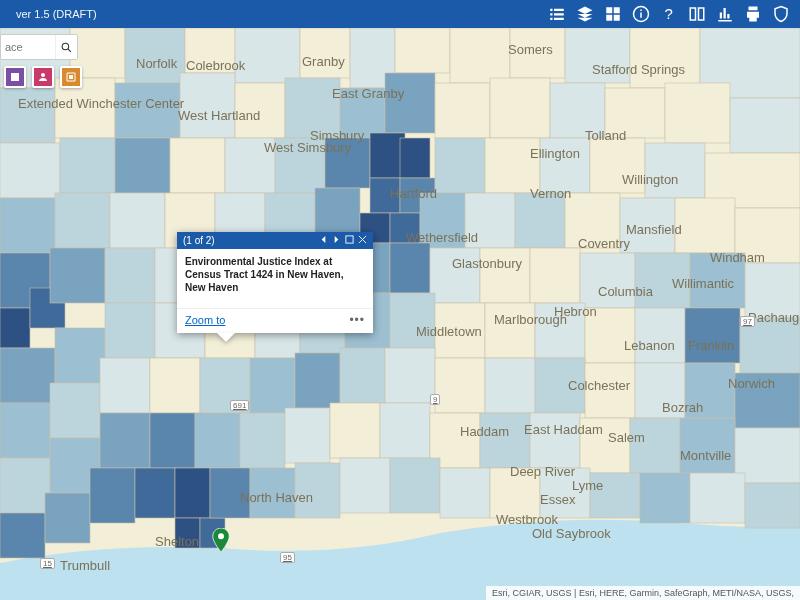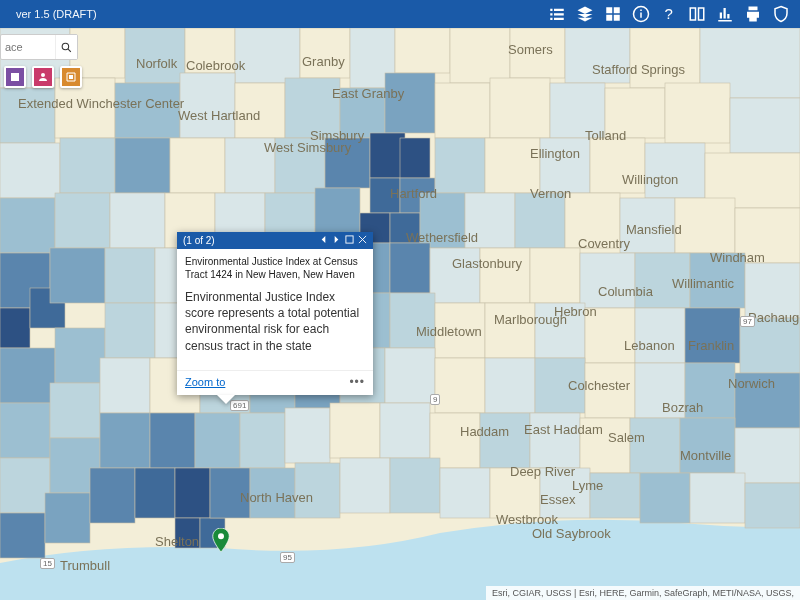--- a/index.html
+++ b/index.html
@@ -37,7 +37,7 @@
 .popup-header-controls { display: flex; gap: 4px; }
 .popup-hc { cursor: pointer; }
 .popup-hc svg { width: 9px; height: 9px; fill: #fff; }
-.popup-title { font-size: 10px; font-weight: normal; padding: 6px 8px 4px; line-height: 1.3; color: #222; }
+.popup-title { font-size: 10px; font-weight: bold; padding: 6px 8px 4px; line-height: 1.3; color: #222; }
 .popup-body { padding: 4px 8px 6px; font-size: 12px; line-height: 1.35; color: #333; max-height: 235px; overflow: hidden; }
 .popup-body p { margin-bottom: 10px; }
 .popup-footer { display: flex; justify-content: space-between; align-items: center; padding: 4px 8px 6px; border-top: 1px solid #eee; }

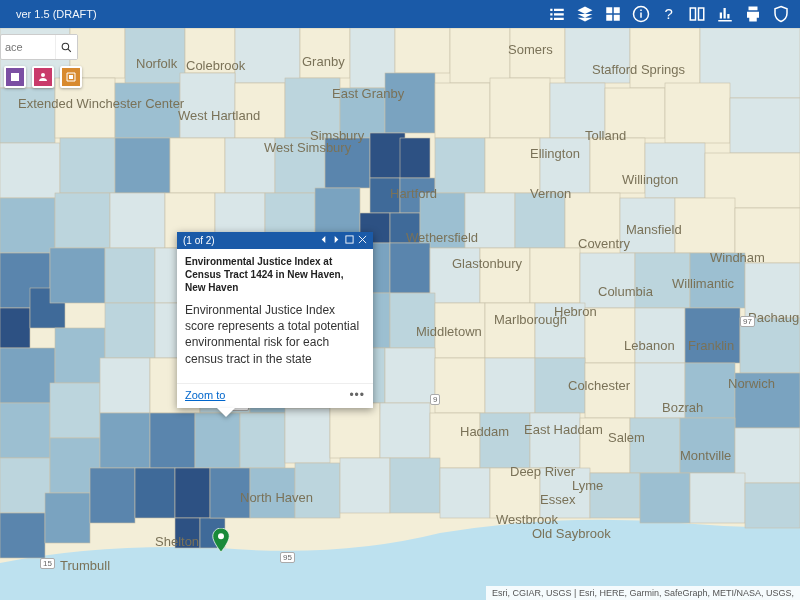--- a/index.html
+++ b/index.html
@@ -380,7 +380,6 @@
   </div>
   <div class="popup-title">Environmental Justice Index at Census Tract 1424 in New Haven, New Haven</div>
   <div class="popup-body">
-    <p>Environmental Justice Index score represents a total potential environmental risk for each census tract in the state</p>
   </div>
   <div class="popup-footer">
     <span class="zoom-to">Zoom to</span>

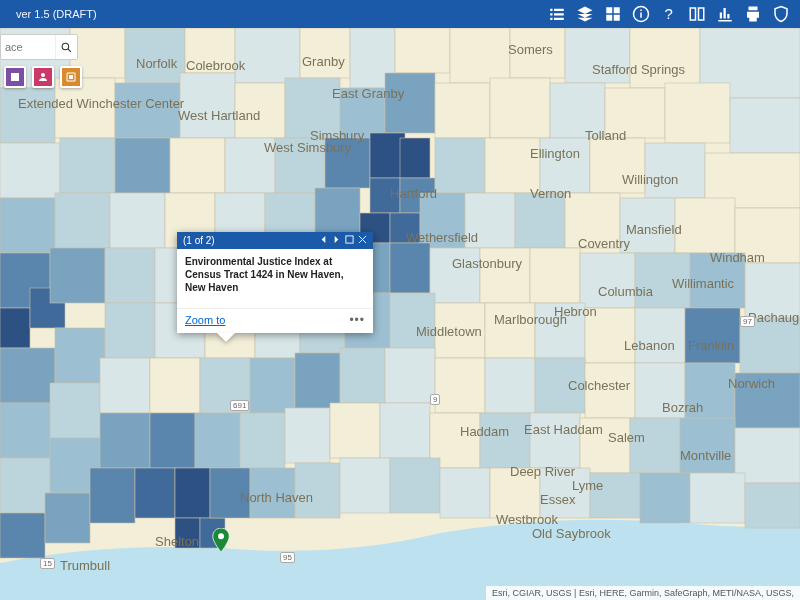--- a/index.html
+++ b/index.html
@@ -54,7 +54,7 @@
 
 
 .place-label { position: absolute; font-size: 13px; color: #7a7258; pointer-events: none; white-space: nowrap; }
-.route-label { position: absolute; font-size: 8px; color: #666; background: #fff; border: 1px solid #aaa; padding: 0 2px; border-radius: 2px; pointer-events: none; }
+.route-label { position: absolute; font-size: 8px; color: #666; background: #fff; border: 1px solid #aaa; padding: 0 2px; border-radius: 2px; pointer-events: none; text-decoration: underline; }
 </style>
 </head>
 <body>

